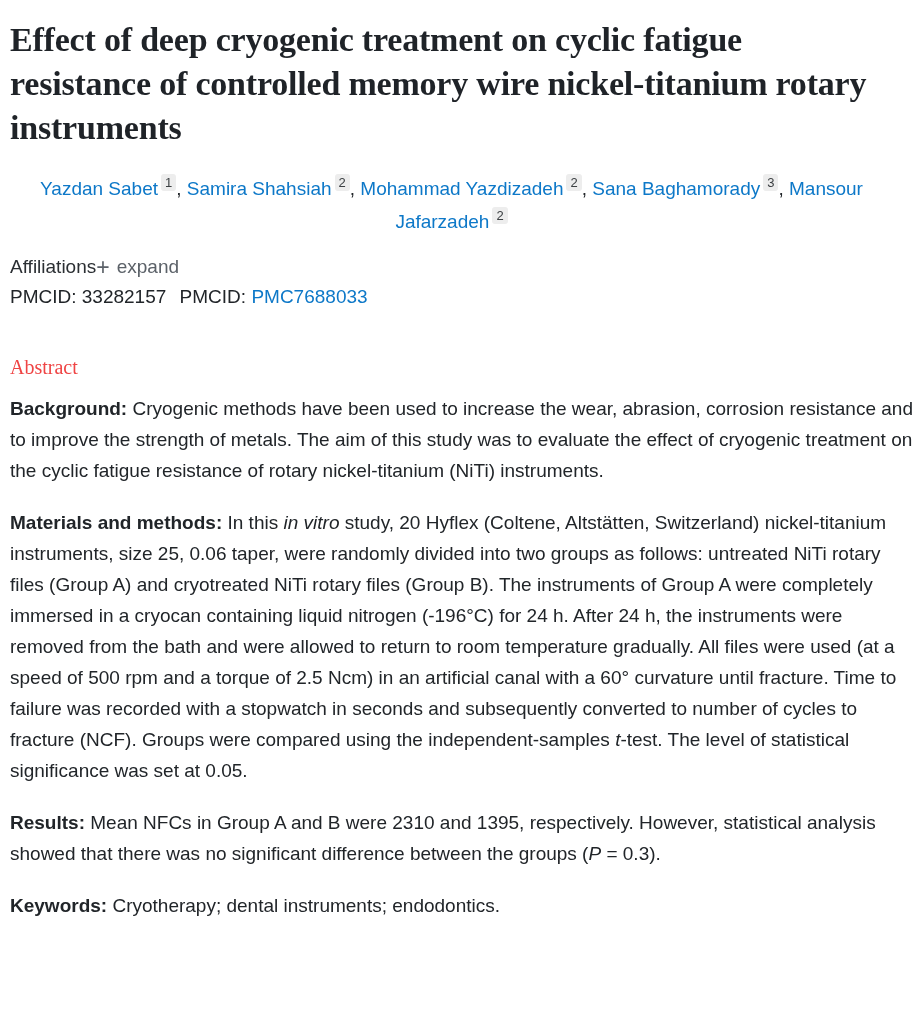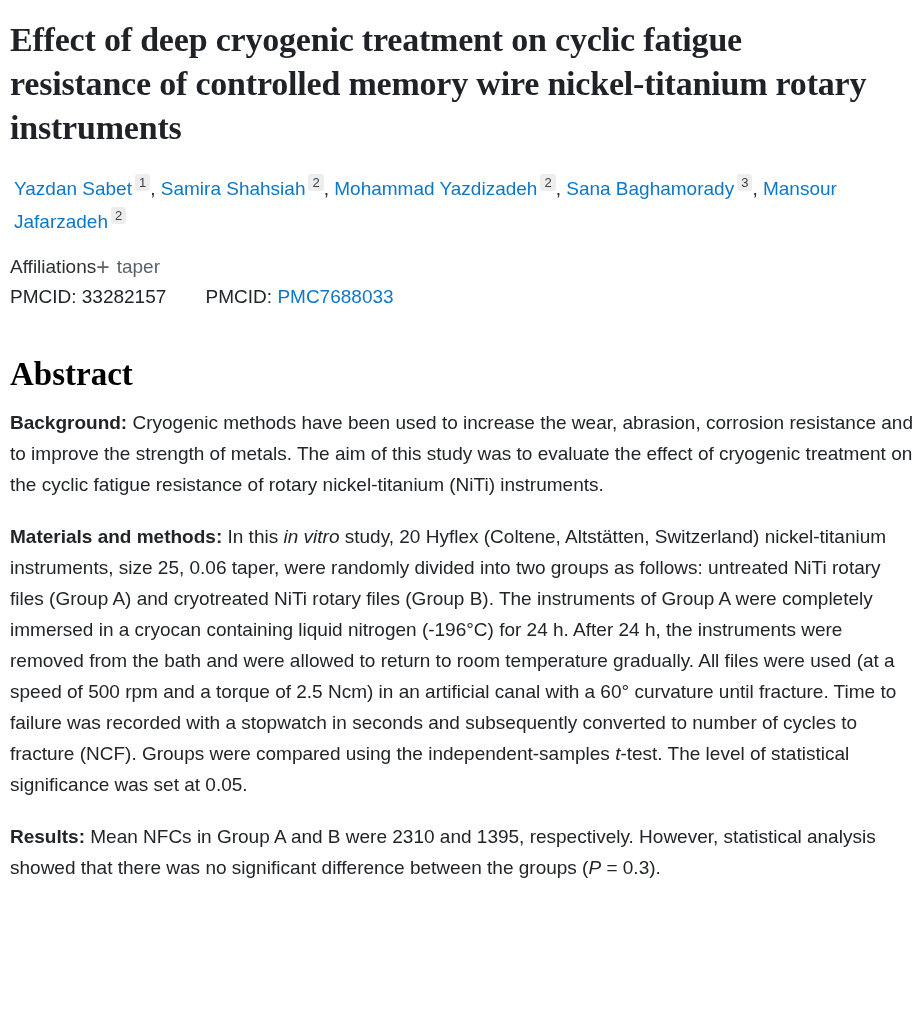--- a/index.html
+++ b/index.html
@@ -30,8 +30,9 @@
     font-size: 19px;
     line-height: 33px;
     max-width: 855px;
-    margin: 0 0 14px 4px;
+    margin: 0 0 14px 14px;
     color: #212529;
+    text-align: center;
   }
   .author-link {
     color: #0d78c8;

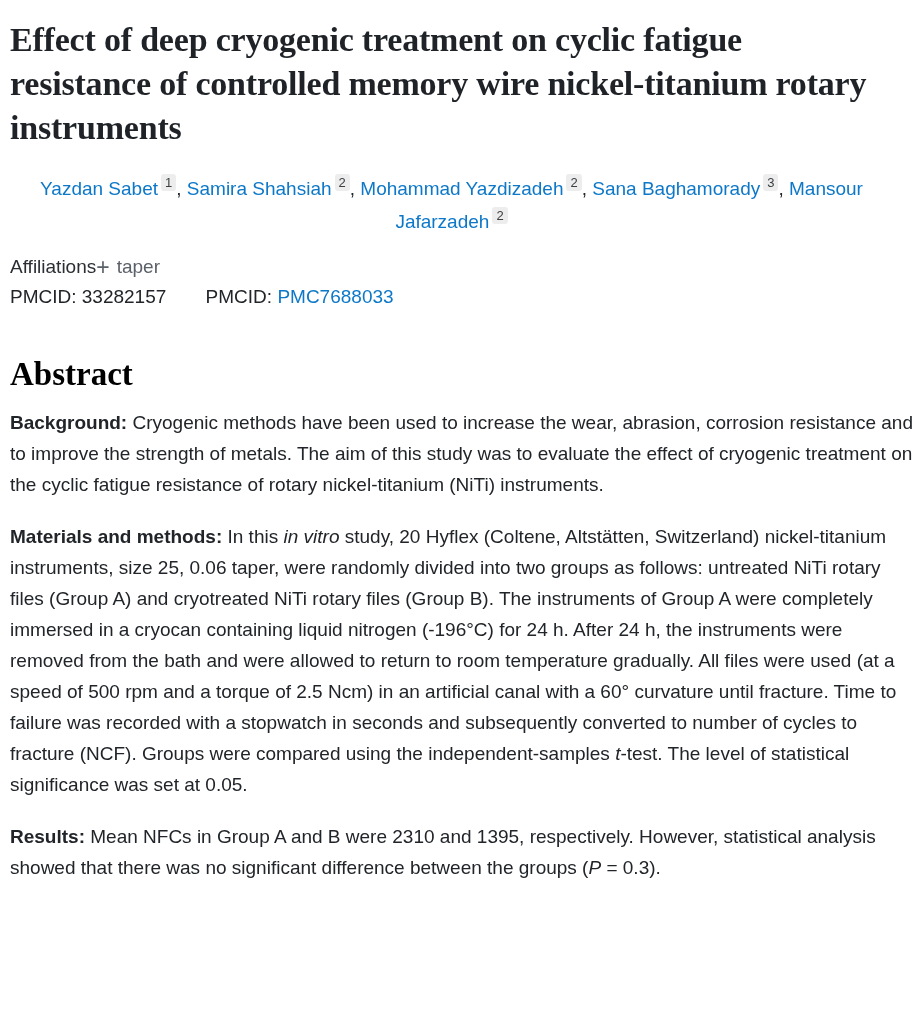--- a/index.html
+++ b/index.html
@@ -118,7 +118,7 @@
     <span class="affil-label">Affiliations</span>
     <button class="expand-btn">
       <span class="plus-icon">+</span>
-      <span>taper</span>
+      <span>expand</span>
     </button>
   </div>
 

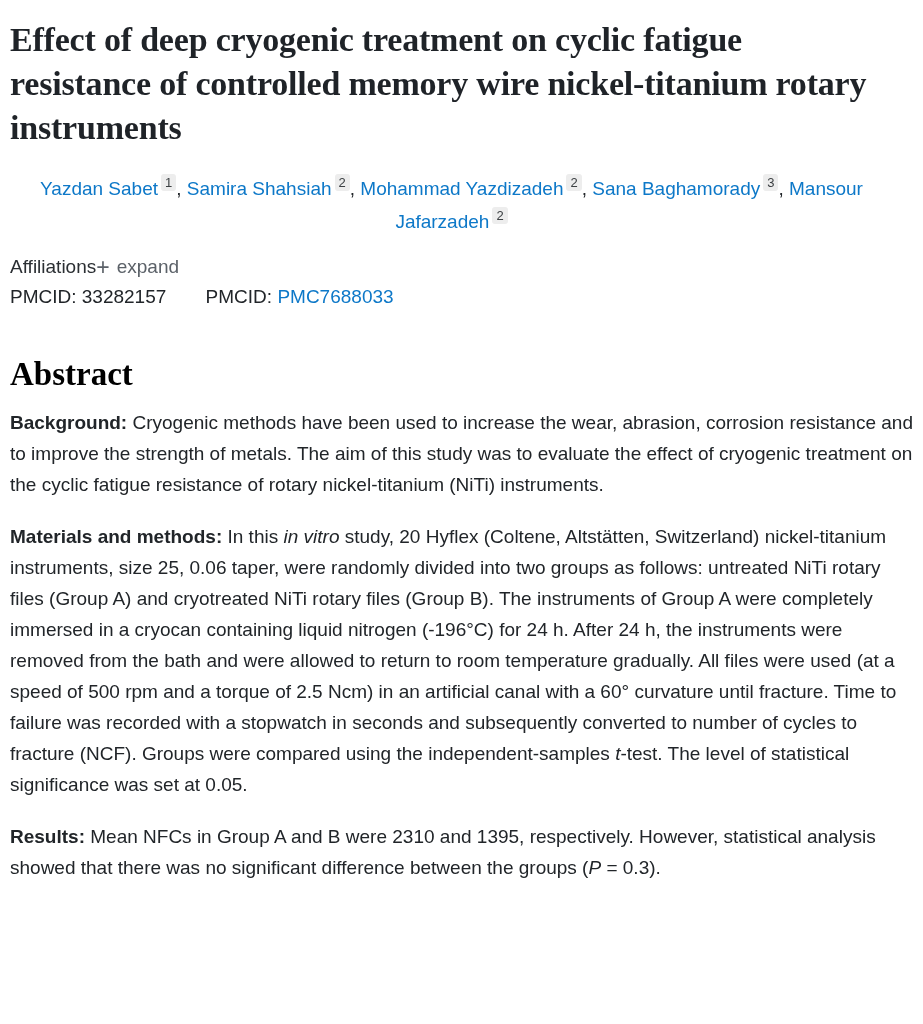--- a/index.html
+++ b/index.html
@@ -82,7 +82,7 @@
     margin: 0 0 4px 0;
     color: #212529;
   }
-  .pmcid-group { margin-left: 34px; }
+  .pmcid-group { margin-left: 8px; }
   .pmcid-link {
     color: #0d78c8;
     text-decoration: none;

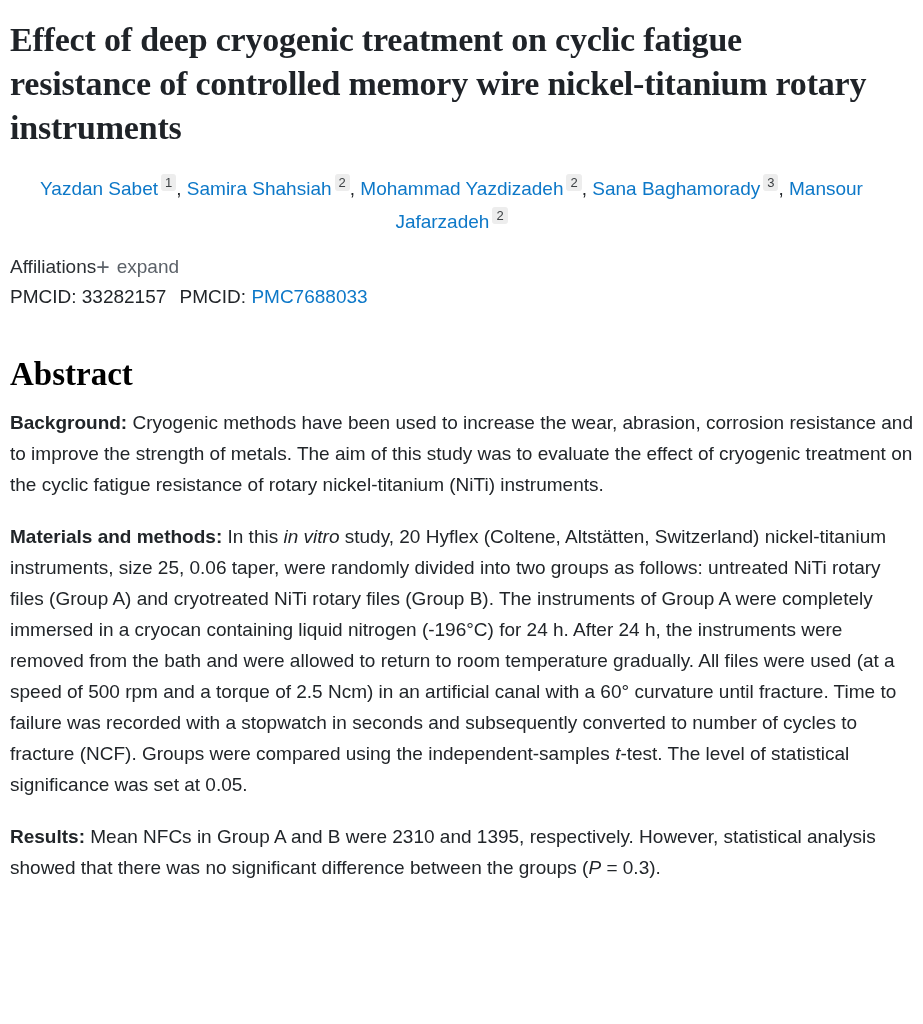--- a/index.html
+++ b/index.html
@@ -90,9 +90,9 @@
   }
   .abstract-heading {
     font-family: "Liberation Serif", serif;
-    font-weight: 700;
-    font-size: 33px;
-    color: #000000;
+    font-weight: 400;
+    font-size: 20px;
+    color: #ef4444;
     margin: 48px 0 14px 0;
   }
   .abstract p {

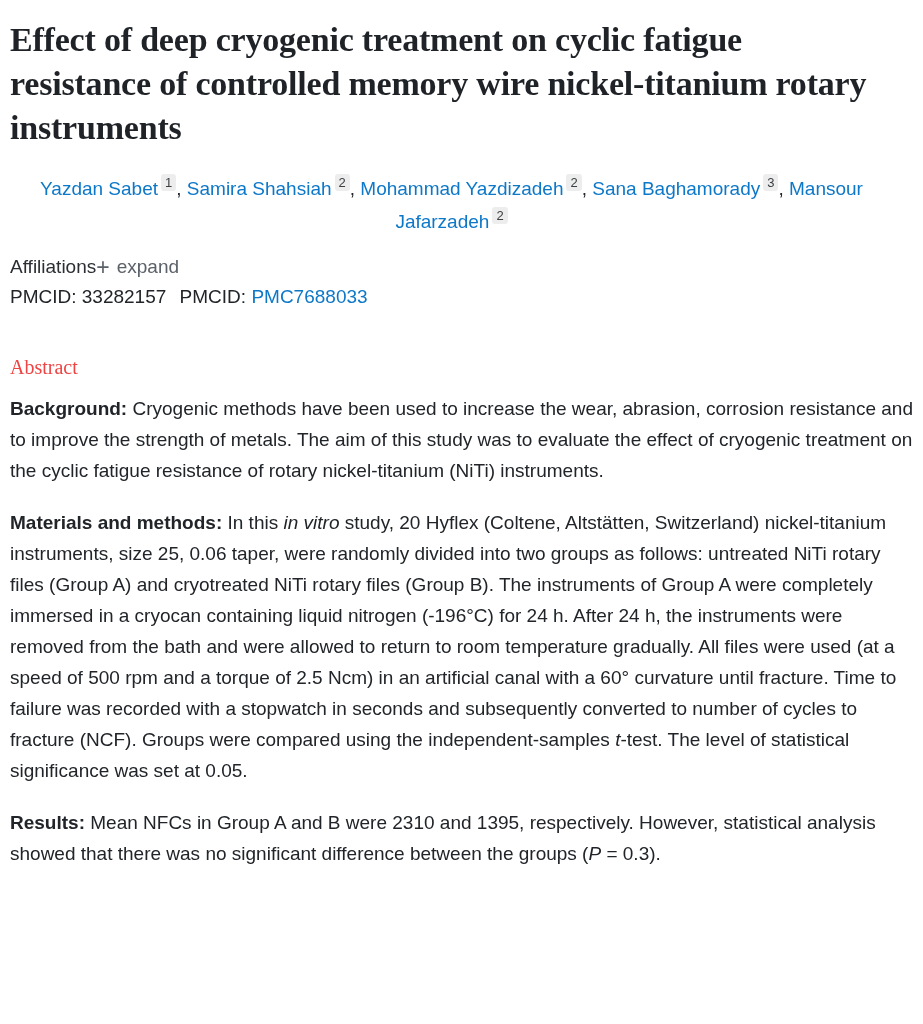--- a/index.html
+++ b/index.html
@@ -137,6 +137,7 @@
       <p><span class="seg-bold">Background: </span><span class="seg-normal">Cryogenic methods have been used to increase the wear, abrasion, corrosion resistance and to improve the strength of metals. The aim of this study was to evaluate the effect of cryogenic treatment on the cyclic fatigue resistance of rotary nickel-titanium (NiTi) instruments.</span></p>
       <p><span class="seg-bold">Materials and methods: </span><span class="seg-normal">In this </span><span class="seg-italic">in vitro</span><span class="seg-normal"> study, 20 Hyflex (Coltene, Altstätten, Switzerland) nickel-titanium instruments, size 25, 0.06 taper, were randomly divided into two groups as follows: untreated NiTi rotary files (Group A) and cryotreated NiTi rotary files (Group B). The instruments of Group A were completely immersed in a cryocan containing liquid nitrogen (-196°C) for 24 h. After 24 h, the instruments were removed from the bath and were allowed to return to room temperature gradually. All files were used (at a speed of 500 rpm and a torque of 2.5 Ncm) in an artificial canal with a 60° curvature until fracture. Time to failure was recorded with a stopwatch in seconds and subsequently converted to number of cycles to fracture (NCF). Groups were compared using the independent-samples </span><span class="seg-italic">t</span><span class="seg-normal">-test. The level of statistical significance was set at 0.05.</span></p>
       <p><span class="seg-bold">Results: </span><span class="seg-normal">Mean NFCs in Group A and B were 2310 and 1395, respectively. However, statistical analysis showed that there was no significant difference between the groups (</span><span class="seg-italic">P</span><span class="seg-normal"> = 0.3).</span></p>
+      <p><span class="seg-bold">Keywords: </span><span class="seg-normal">Cryotherapy; dental instruments; endodontics.</span></p>
     </div>
 
 </div>

